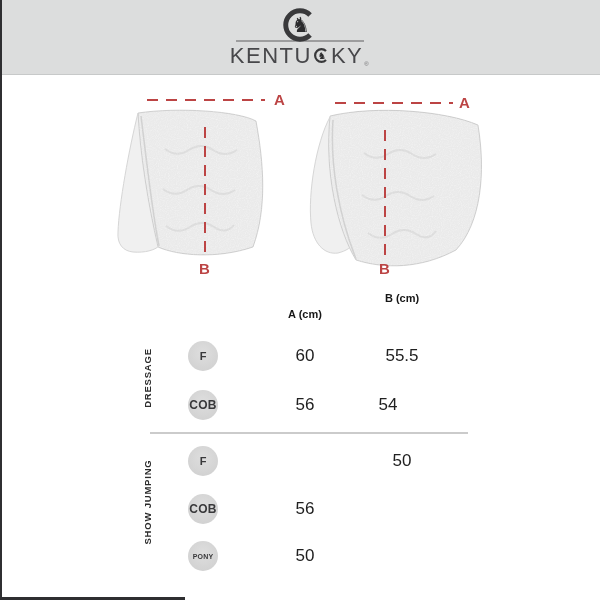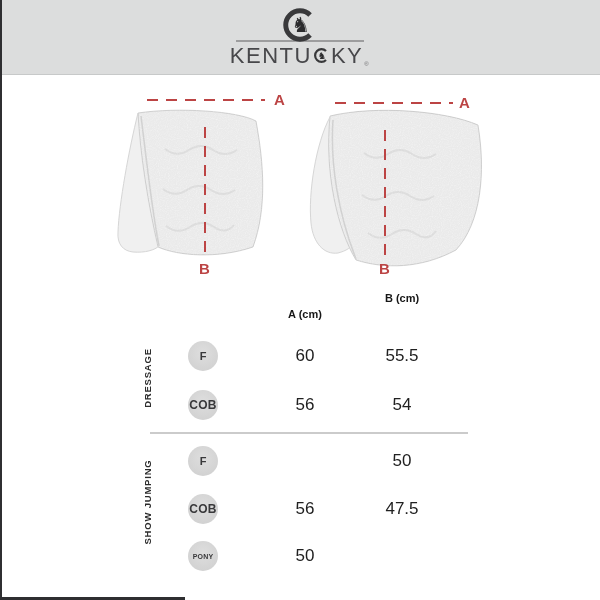--- a/index.html
+++ b/index.html
@@ -142,7 +142,7 @@
     <span>COB</span>
   </div>
   <div class="cell" style="left:265px;top:395px">56</div>
-  <div class="cell" style="left:362px;top:395px">54</div>
+  <div class="cell" style="left:348px;top:395px">54</div>
 
   <div class="divider"></div>
 

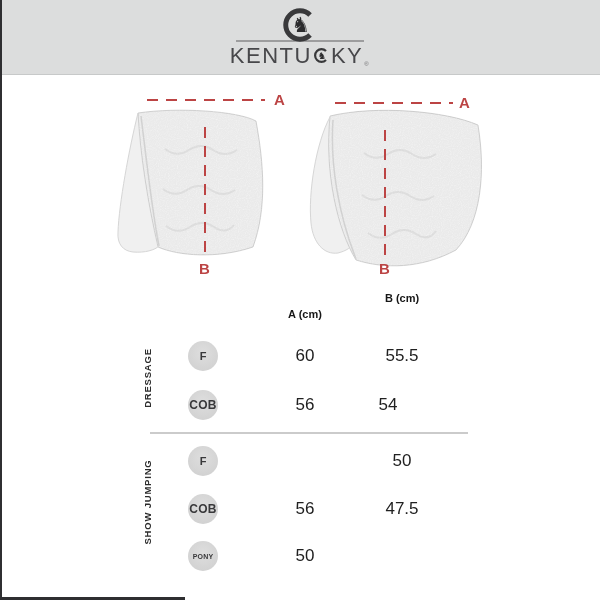--- a/index.html
+++ b/index.html
@@ -157,7 +157,6 @@
     <span>COB</span>
   </div>
   <div class="cell" style="left:265px;top:499px">56</div>
-  <div class="cell" style="left:362px;top:499px">47.5</div>
 
   <div class="size-badge size-pony" style="left:188px;top:541px">
     <span>PONY</span>

